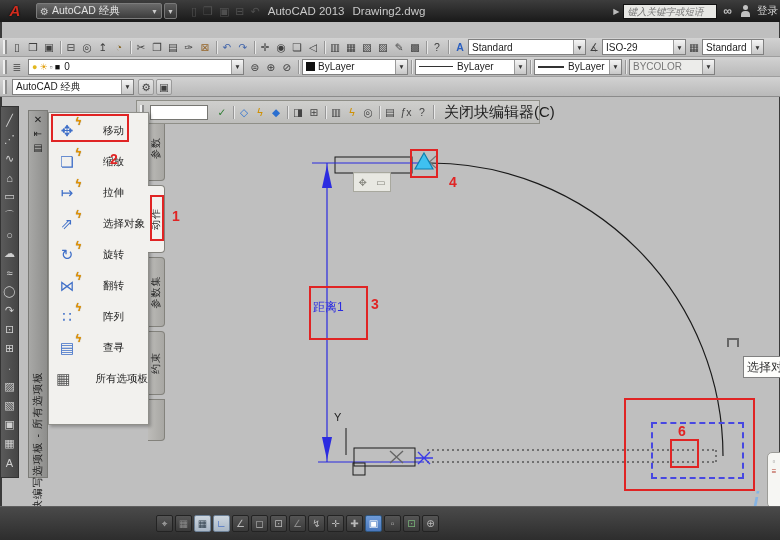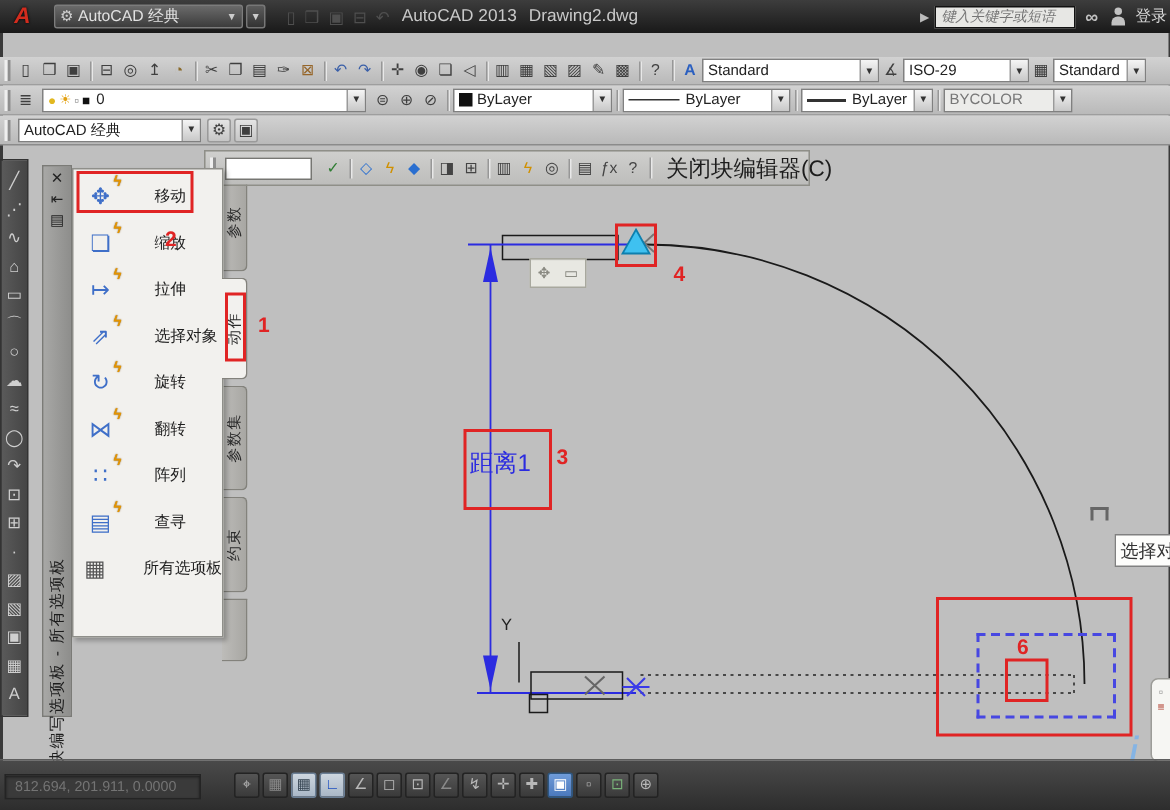--- a/index.html
+++ b/index.html
@@ -81,7 +81,7 @@
   .callout{position:absolute;border:2px solid #e02424;z-index:6;}
   .cnum{position:absolute;color:#e02424;font-weight:bold;font-size:14px;z-index:6;}
   #sel-rect{position:absolute;left:651px;top:422px;width:93px;height:57px;border:2px dashed #4747e2;z-index:3;}
-  #dim-label{position:absolute;left:313px;top:299px;font-size:16px;color:#2b2be0;z-index:4;white-space:nowrap;}
+  #dim-label{position:absolute;left:313px;top:299px;font-size:12px;color:#2b2be0;z-index:4;white-space:nowrap;}
   #axis-y{position:absolute;left:334px;top:411px;font-size:11px;color:#222;z-index:3;}
   #minibar{position:absolute;left:353px;top:172px;width:38px;height:20px;background:rgba(238,238,232,.85);border:1px solid #a8a89e;display:flex;align-items:center;justify-content:space-around;z-index:3;}
   #minibar span{font-size:10px;color:#8a8a82;}

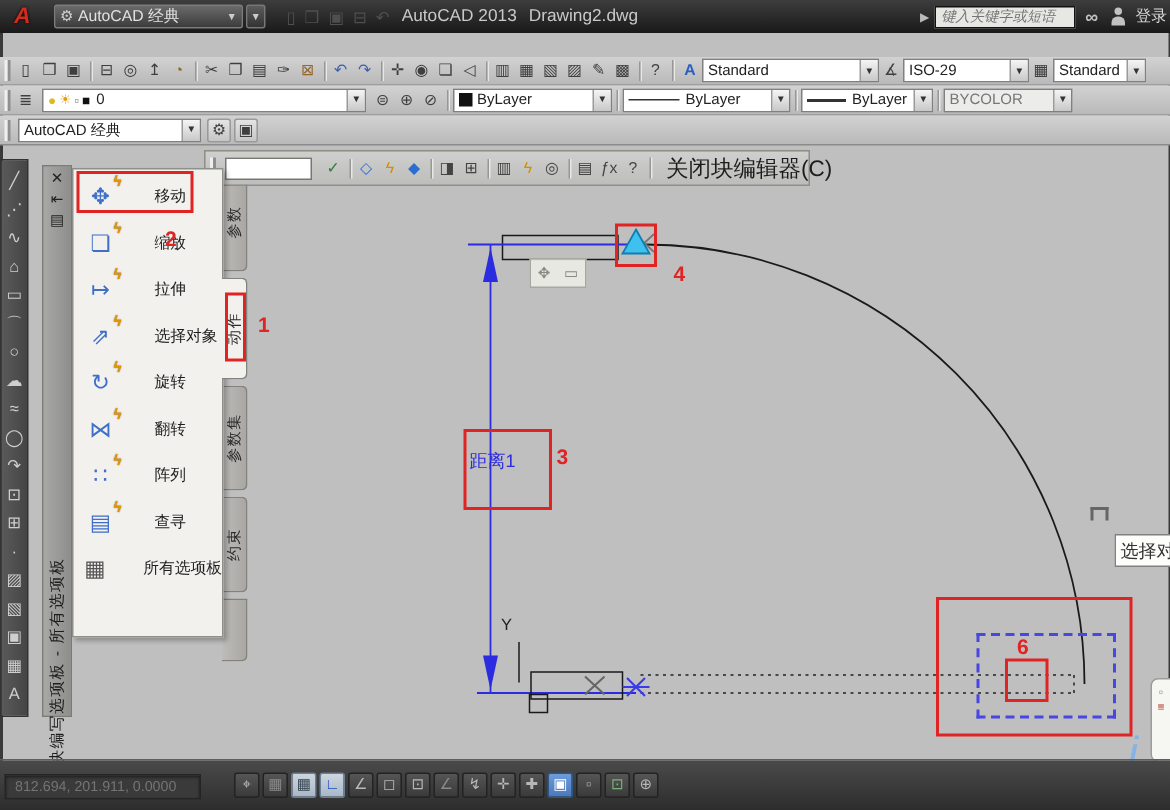--- a/index.html
+++ b/index.html
@@ -504,7 +504,6 @@
   <span class="cnum" style="left:678px;top:423px;">6</span>
 
   <div id="statusbar">
-    <div id="coords">812.694, 201.911, 0.0000</div>
     <div id="sbtns">
 
     <span class="sbtn">

